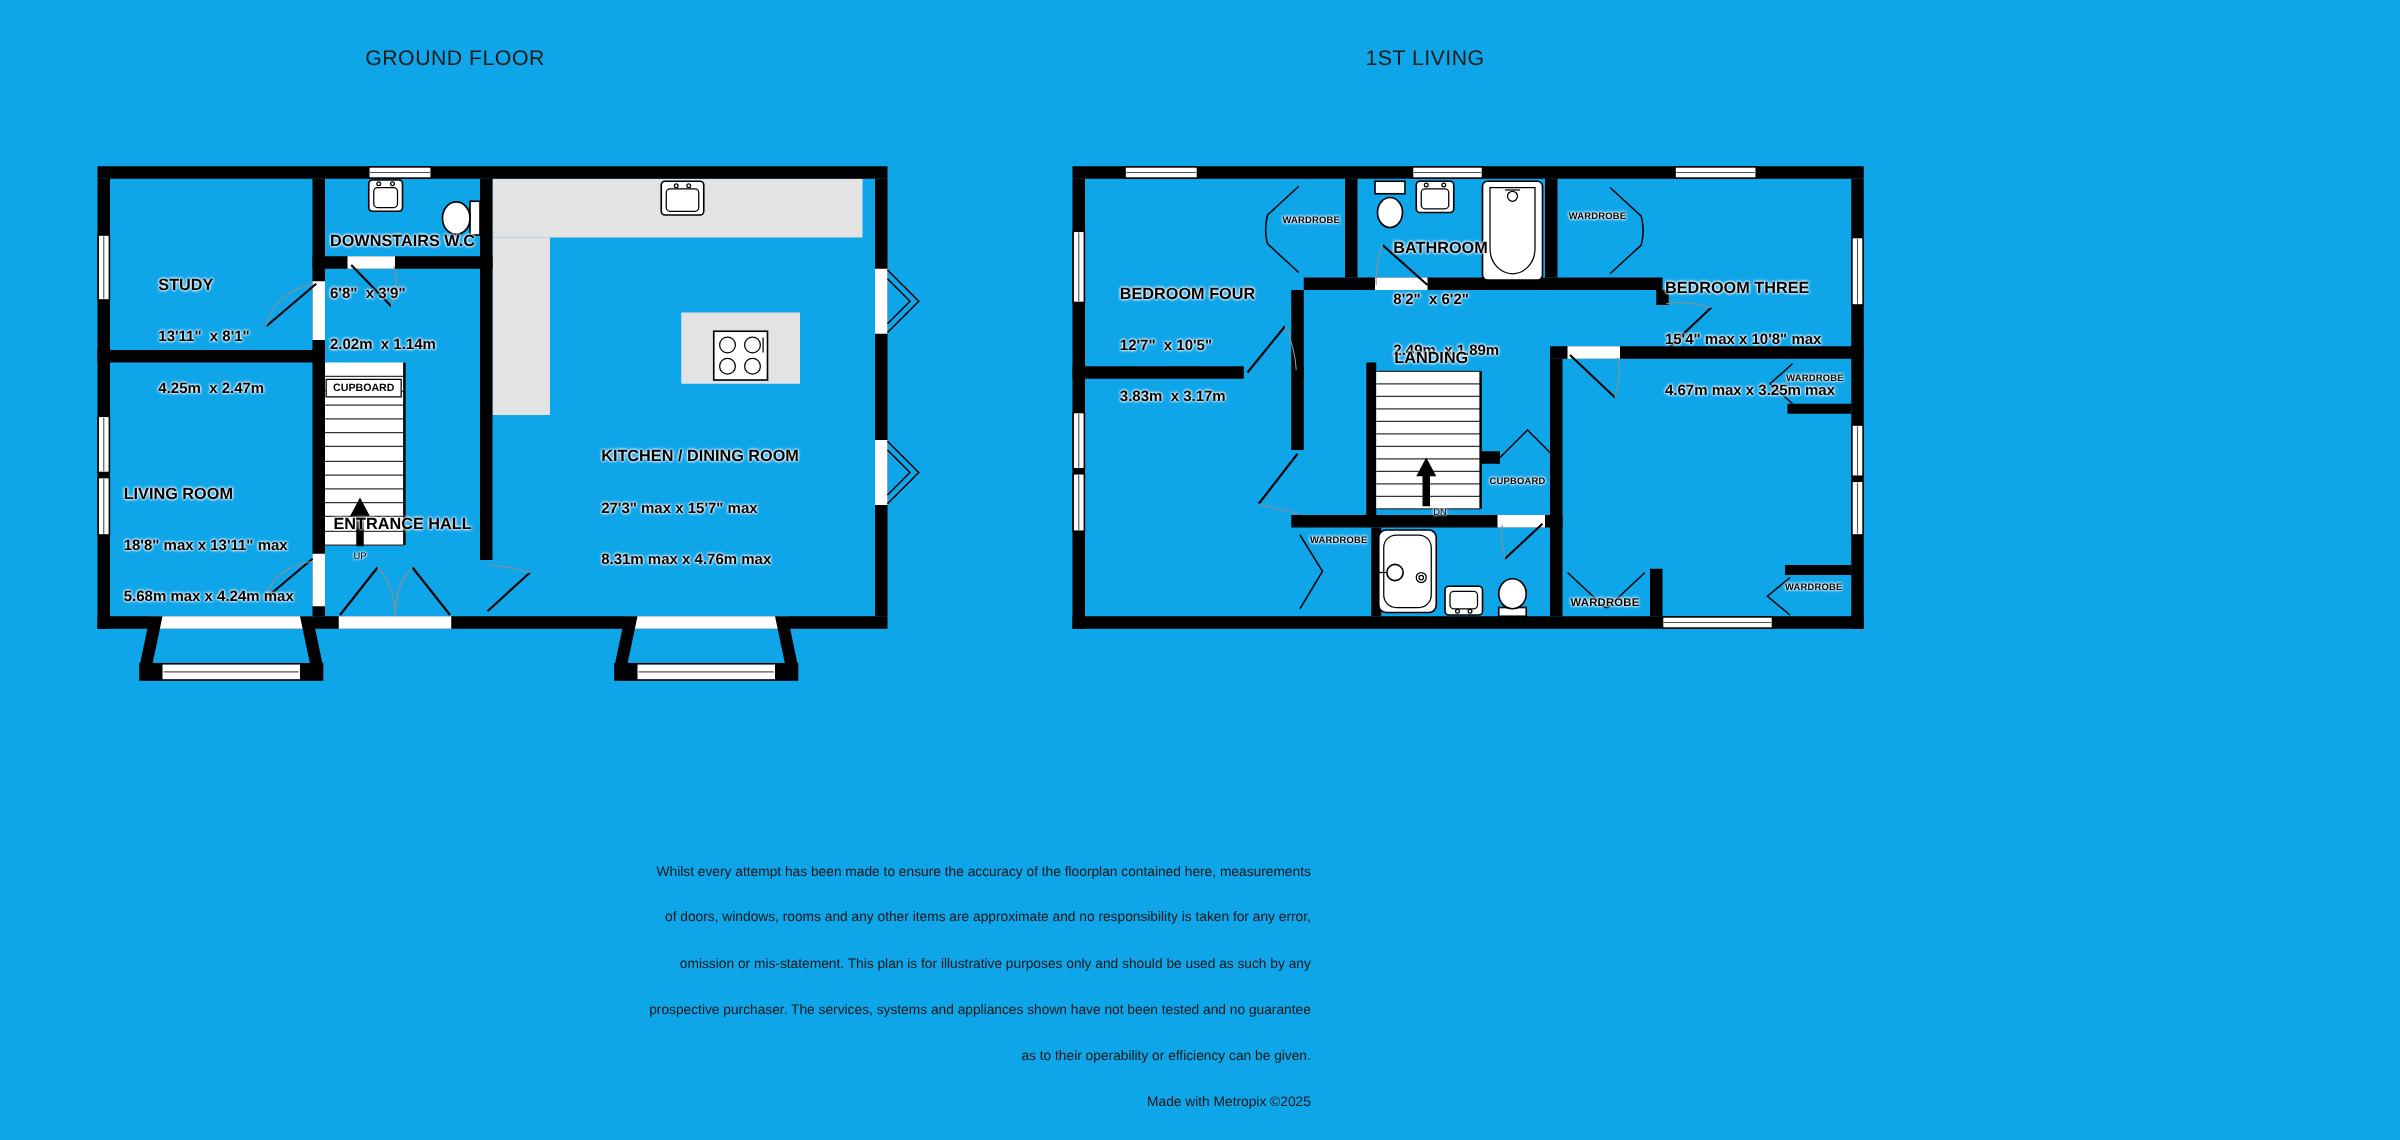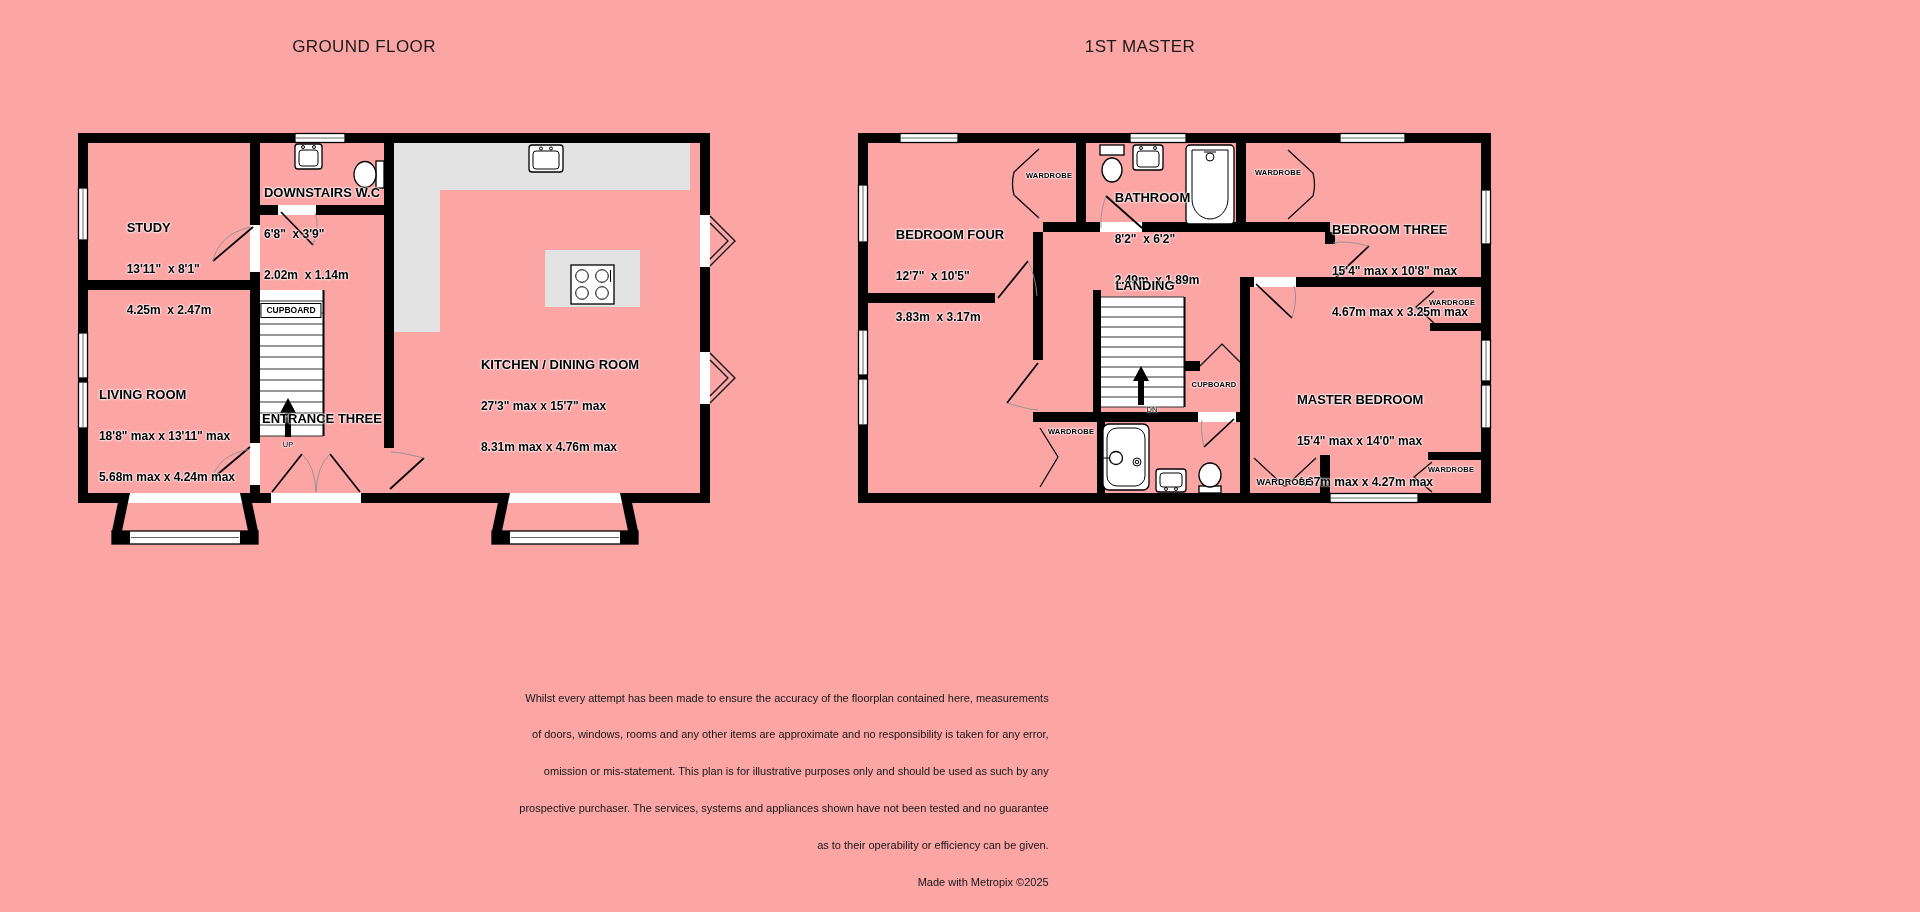--- a/index.html
+++ b/index.html
@@ -3,7 +3,7 @@
 <meta charset="utf-8">
 <style>
   html,body{margin:0;padding:0;background:#fff;}
-  .page{position:relative;width:1920px;height:912px;background:#fca5a5;overflow:hidden;
+  .page{position:relative;width:1920px;height:912px;background:#0ea5e9;overflow:hidden;
         font-family:"Liberation Sans",sans-serif;color:#000;}
   svg.plan{position:absolute;left:0;top:0;}
   svg .w{fill:#000;}

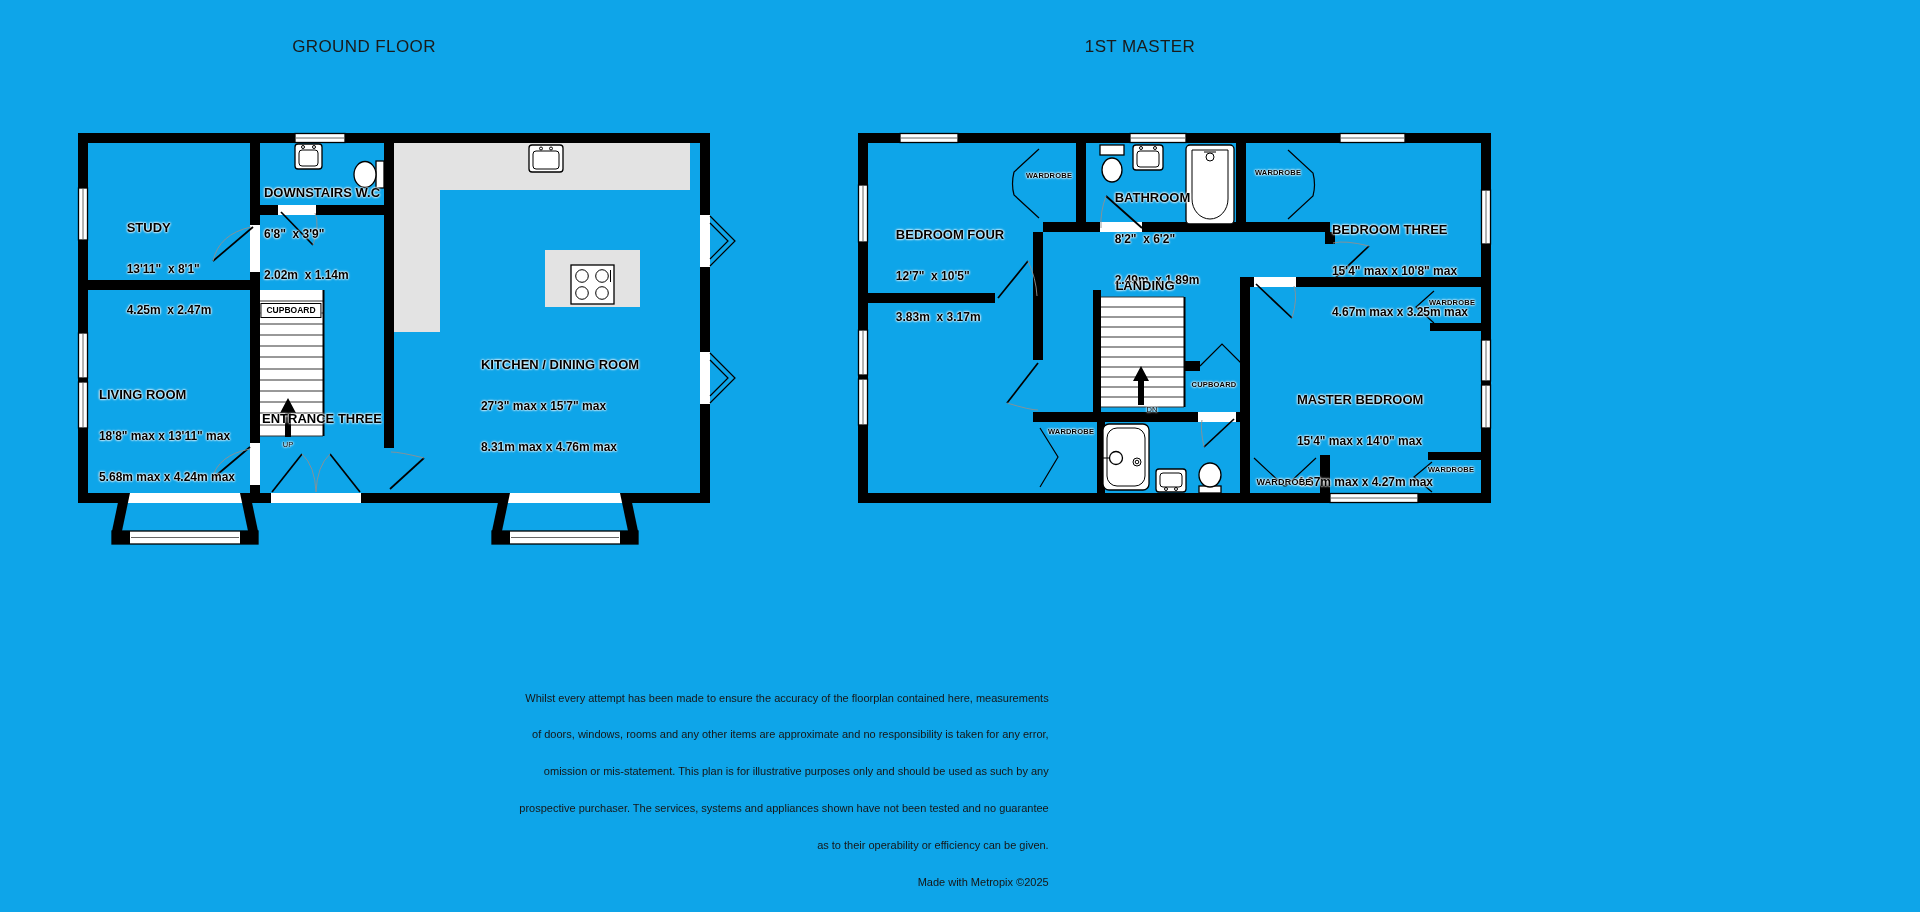--- a/index.html
+++ b/index.html
@@ -39,7 +39,7 @@
 <div class="page">
 
   <div class="title" style="left:364px;top:37px;">GROUND FLOOR</div>
-  <div class="title" style="left:1140px;top:37px;">1ST MASTER</div>
+  <div class="title" style="left:1140px;top:37px;">1ST LIVING</div>
 
   <svg class="plan" width="1920" height="912" viewBox="0 0 1920 912">
 

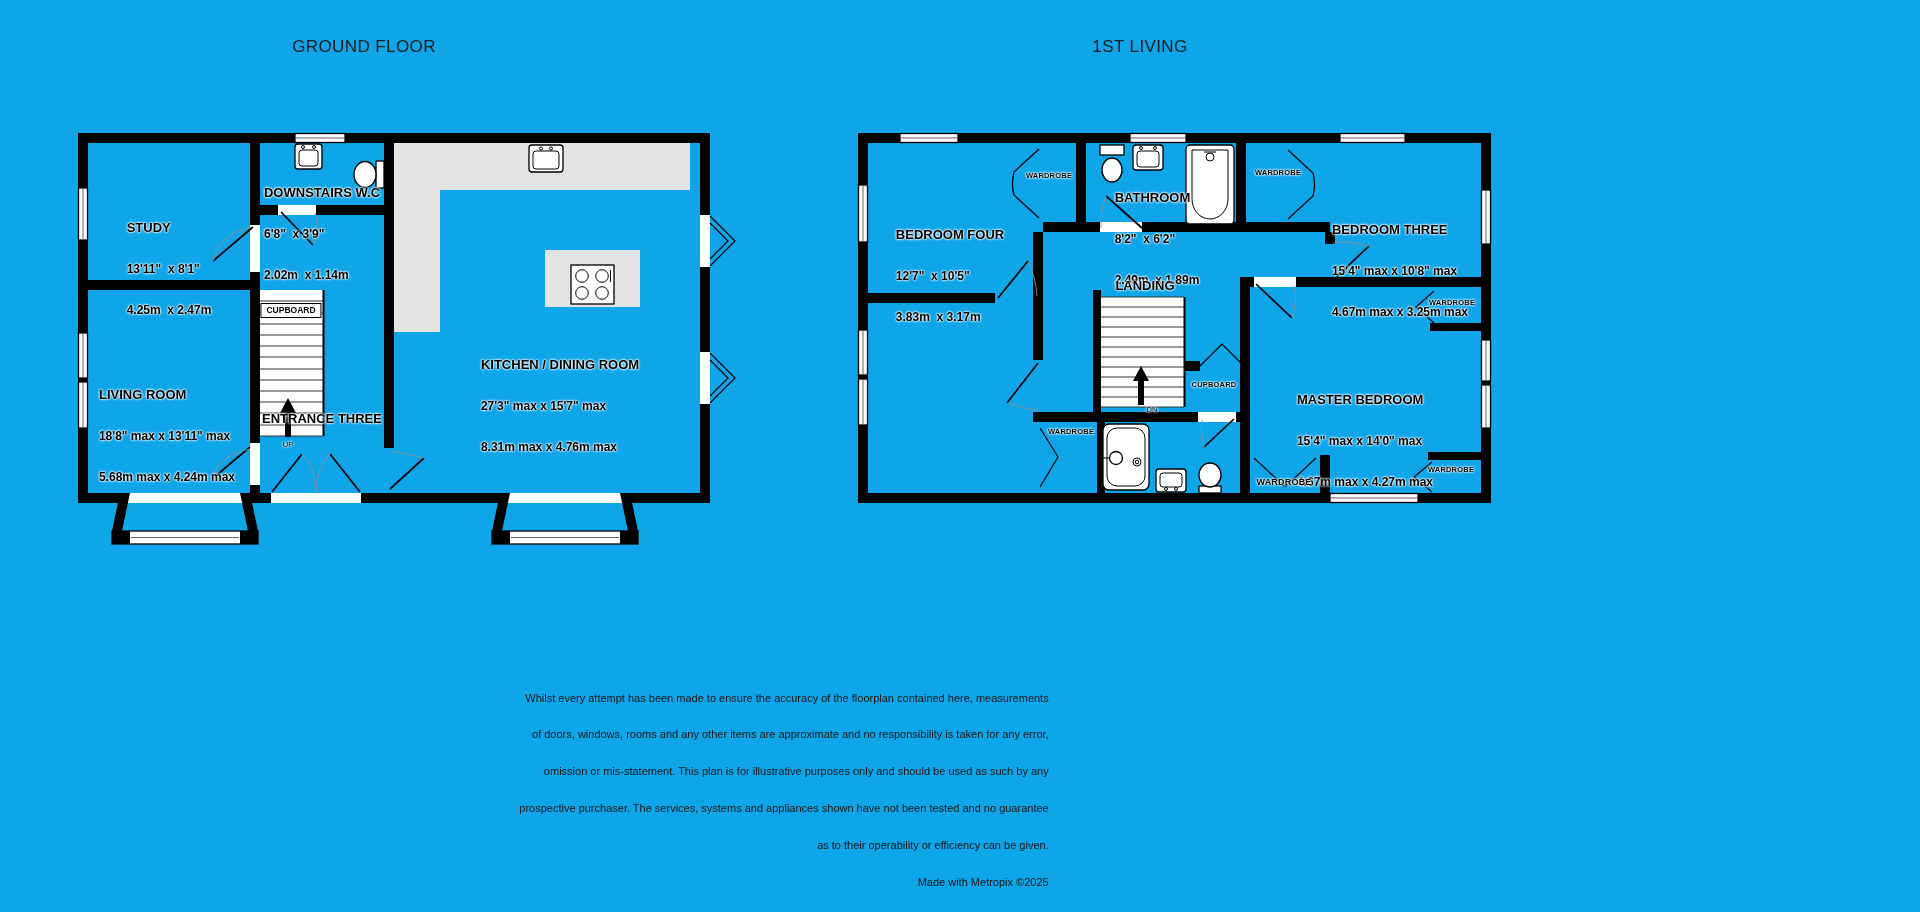--- a/index.html
+++ b/index.html
@@ -344,11 +344,6 @@
     <div class="dim">15'4" max x 10'8" max</div>
     <div class="dim">4.67m max x 3.25m max</div>
   </div>
-  <div class="lbl rlabel" style="left:1365px;top:365px;">
-    <div>MASTER BEDROOM</div>
-    <div class="dim">15'4" max x 14'0" max</div>
-    <div class="dim">4.67m max x 4.27m max</div>
-  </div>
   <div class="lbl one" style="left:1145px;top:279px;">LANDING</div>
   <div class="lbl sm" style="left:1214px;top:381px;">CUPBOARD</div>
   <div class="lbl tiny" style="left:1152px;top:406px;">DN</div>

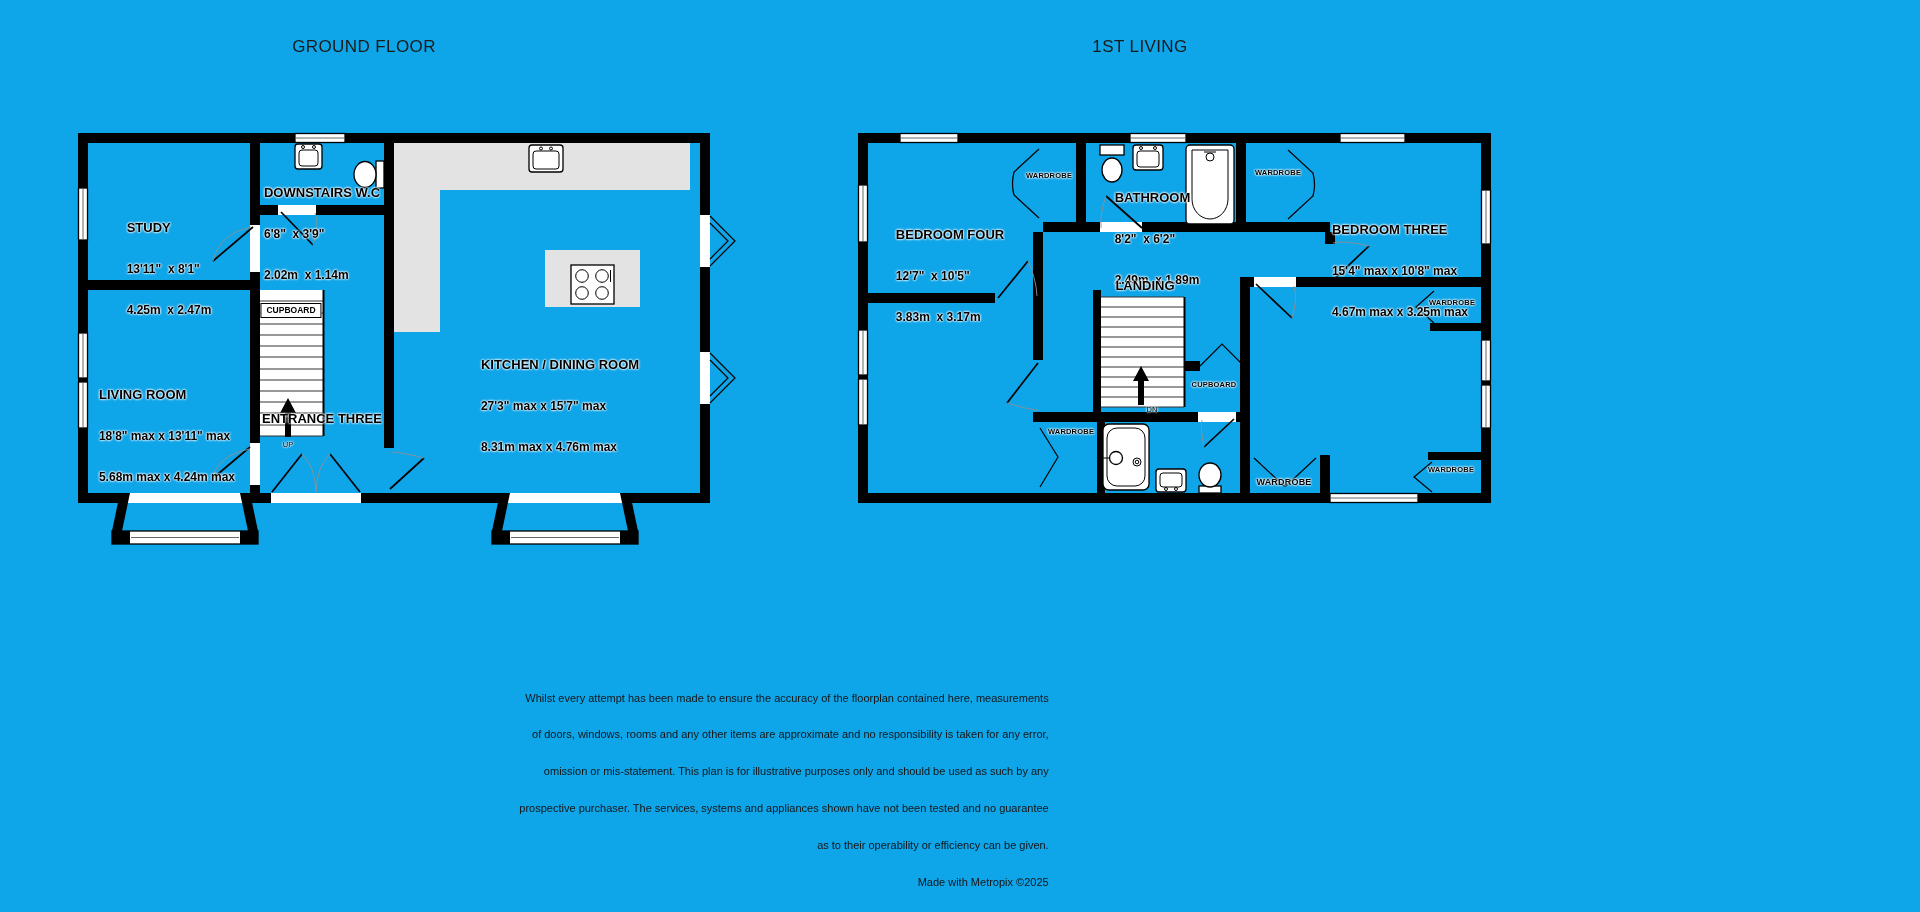--- a/index.html
+++ b/index.html
@@ -326,7 +326,7 @@
     <div class="dim">5.68m max x 4.24m max</div>
   </div>
   <div class="cupbox" style="left:291px;top:303px;">CUPBOARD</div>
-  <div class="lbl one" style="left:322px;top:412px;">ENTRANCE THREE</div>
+  <div class="lbl one" style="left:322px;top:412px;">ENTRANCE HALL</div>
   <div class="lbl tiny" style="left:288px;top:441px;">UP</div>
 
   <div class="lbl rlabel" style="left:950px;top:200px;">

